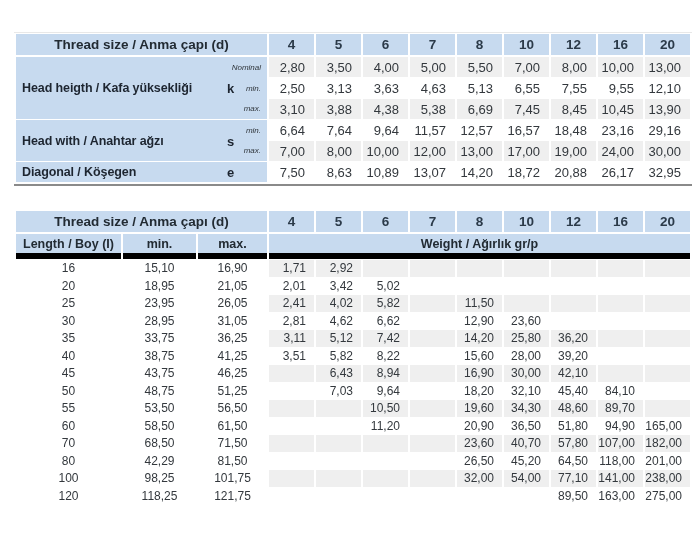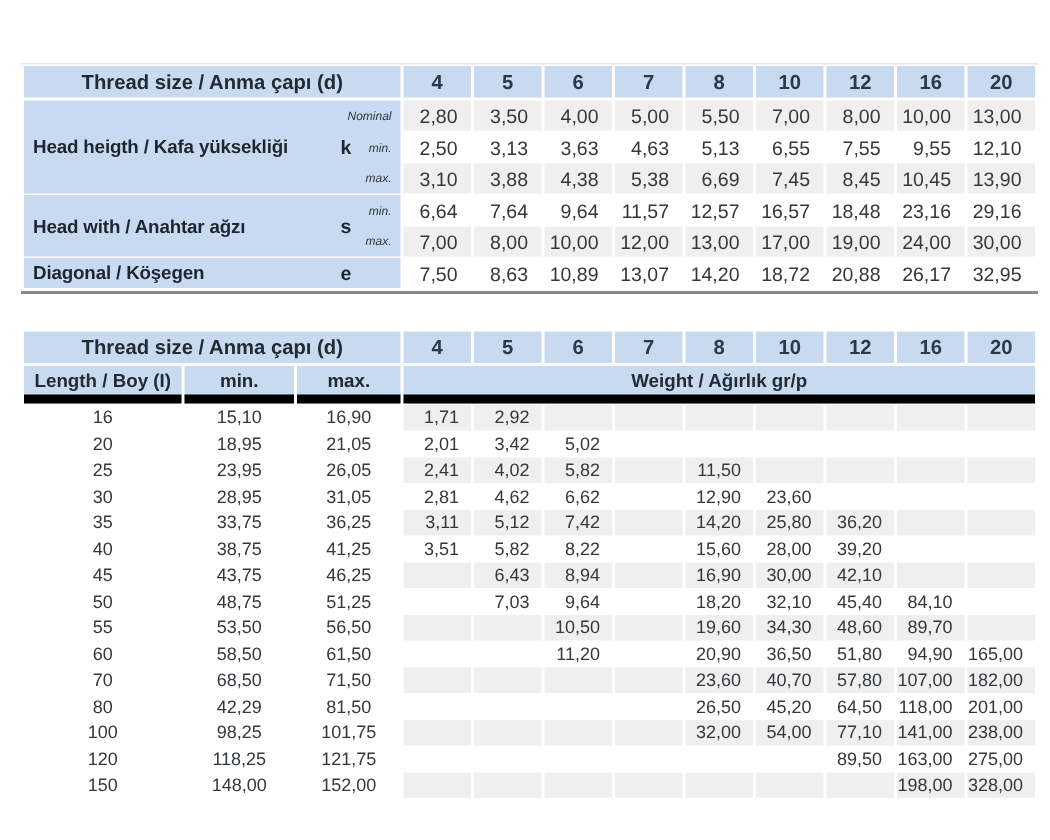--- a/index.html
+++ b/index.html
@@ -8,7 +8,7 @@
     font-family: "Liberation Sans", "DejaVu Sans", sans-serif;
     -webkit-font-smoothing: antialiased;
   }
-  .page { padding: 42px 0 0 14px; }
+  .page { padding: 32px 0 0 14px; }
 
   table.spec {
     border-collapse: separate;

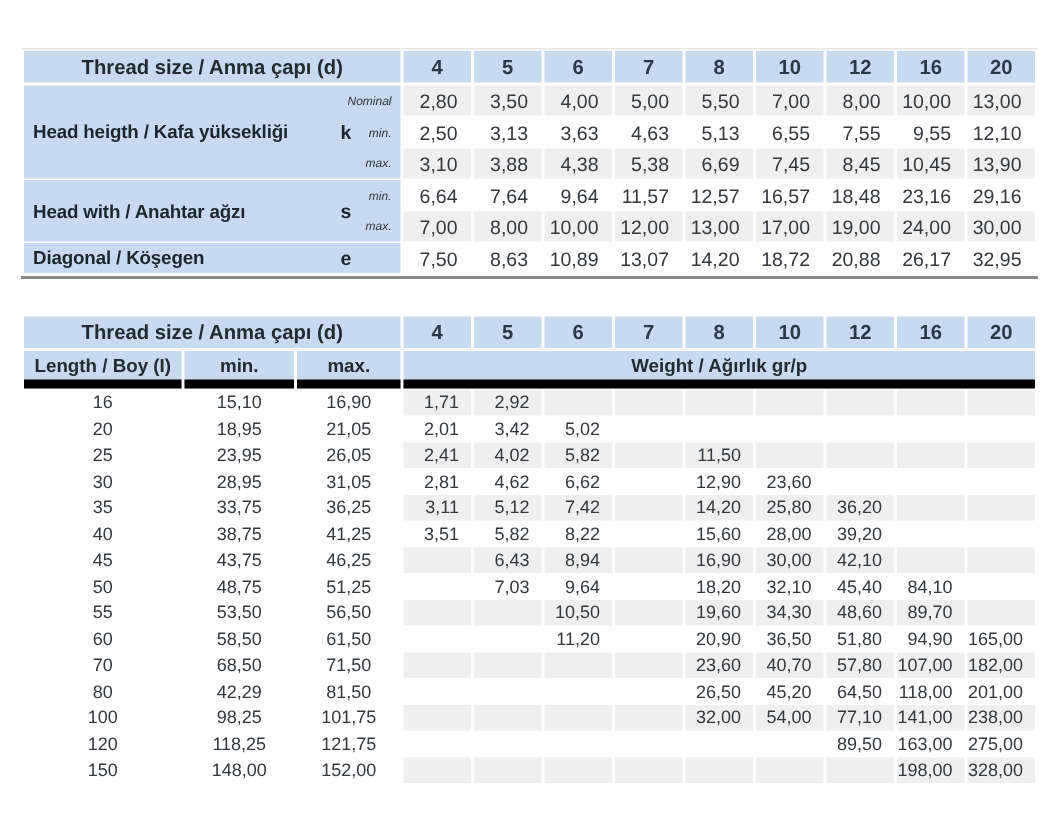--- a/index.html
+++ b/index.html
@@ -431,20 +431,6 @@
           <td class="num">163,00</td>
           <td class="num">275,00</td>
         </tr>
-        <tr>
-          <td class="ctr band">150</td>
-          <td class="ctr band">148,00</td>
-          <td class="ctr band">152,00</td>
-          <td class="num band"></td>
-          <td class="num band"></td>
-          <td class="num band"></td>
-          <td class="num band"></td>
-          <td class="num band"></td>
-          <td class="num band"></td>
-          <td class="num band"></td>
-          <td class="num band">198,00</td>
-          <td class="num band">328,00</td>
-        </tr>
       </tbody>
   </table>
 

